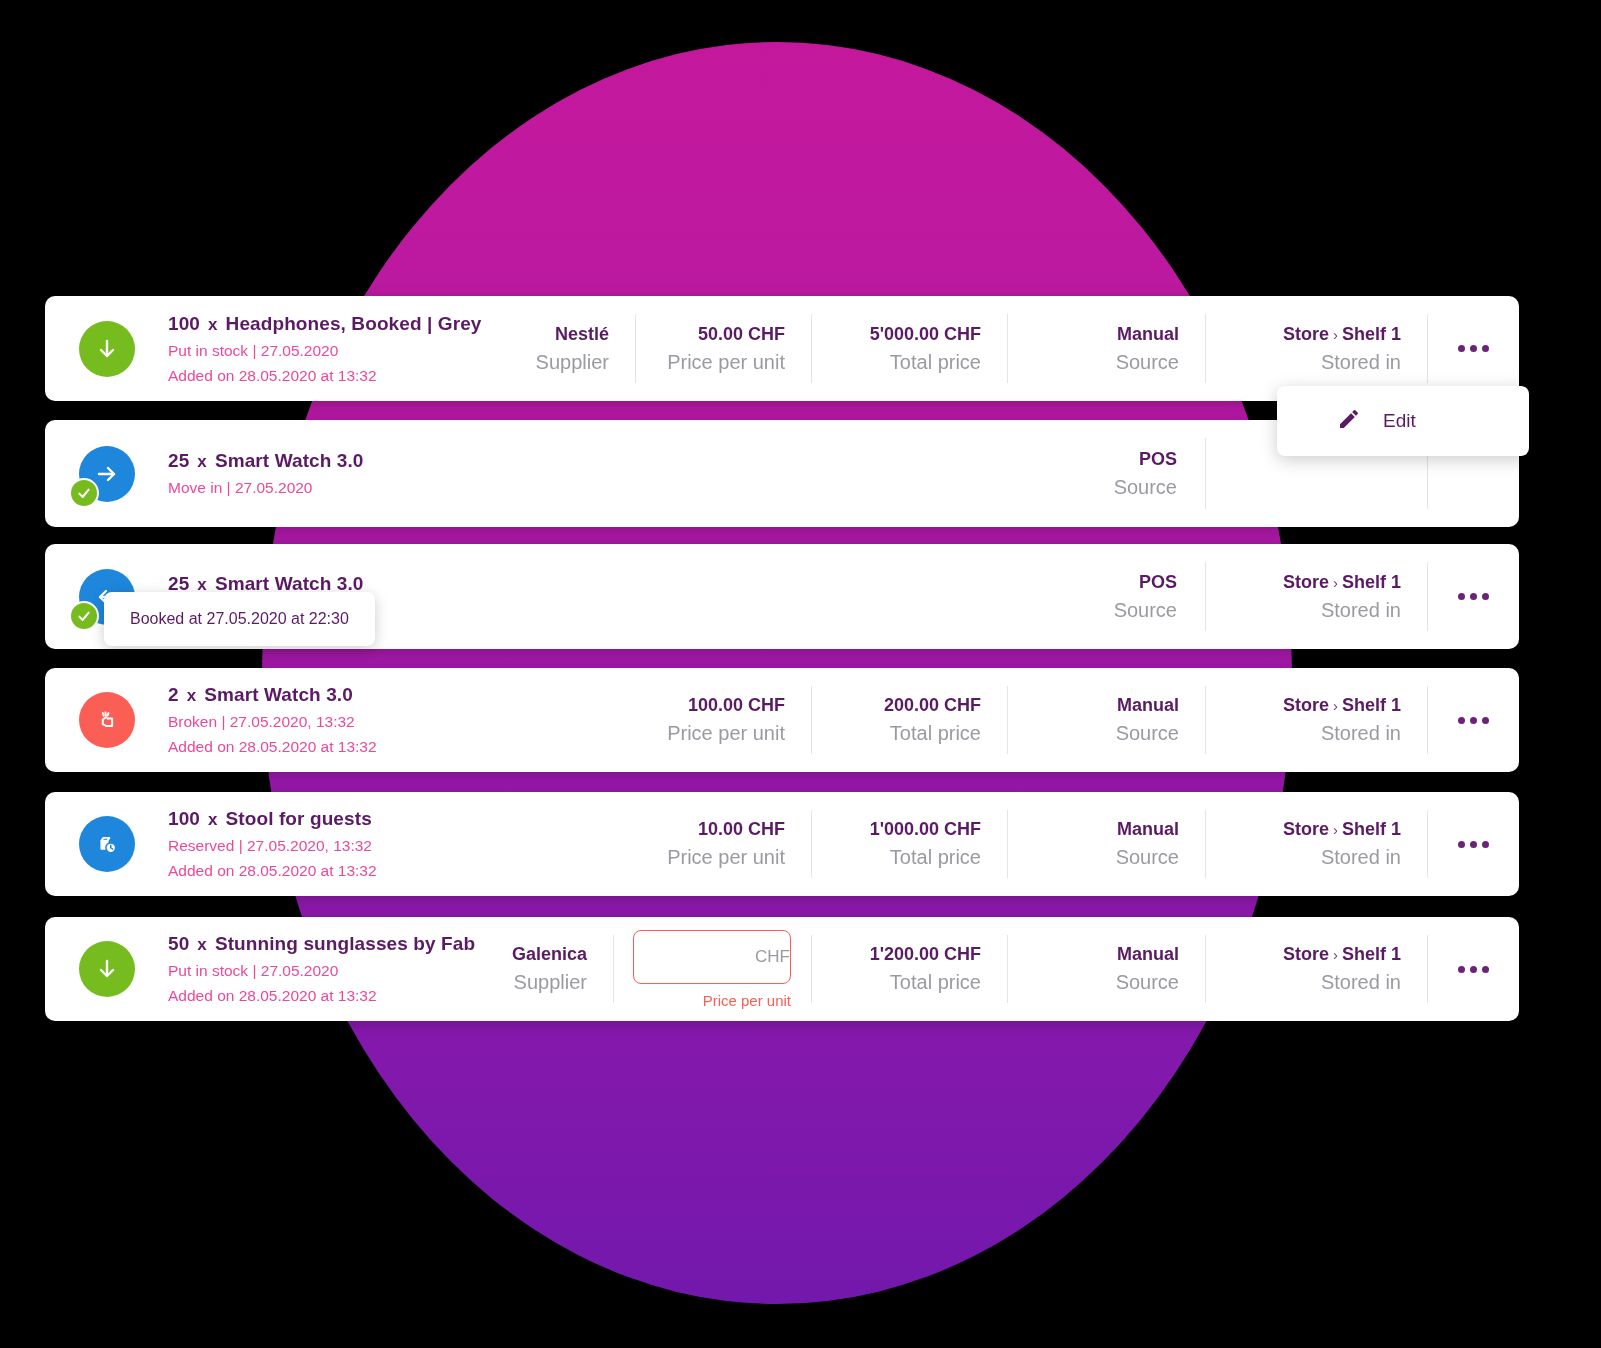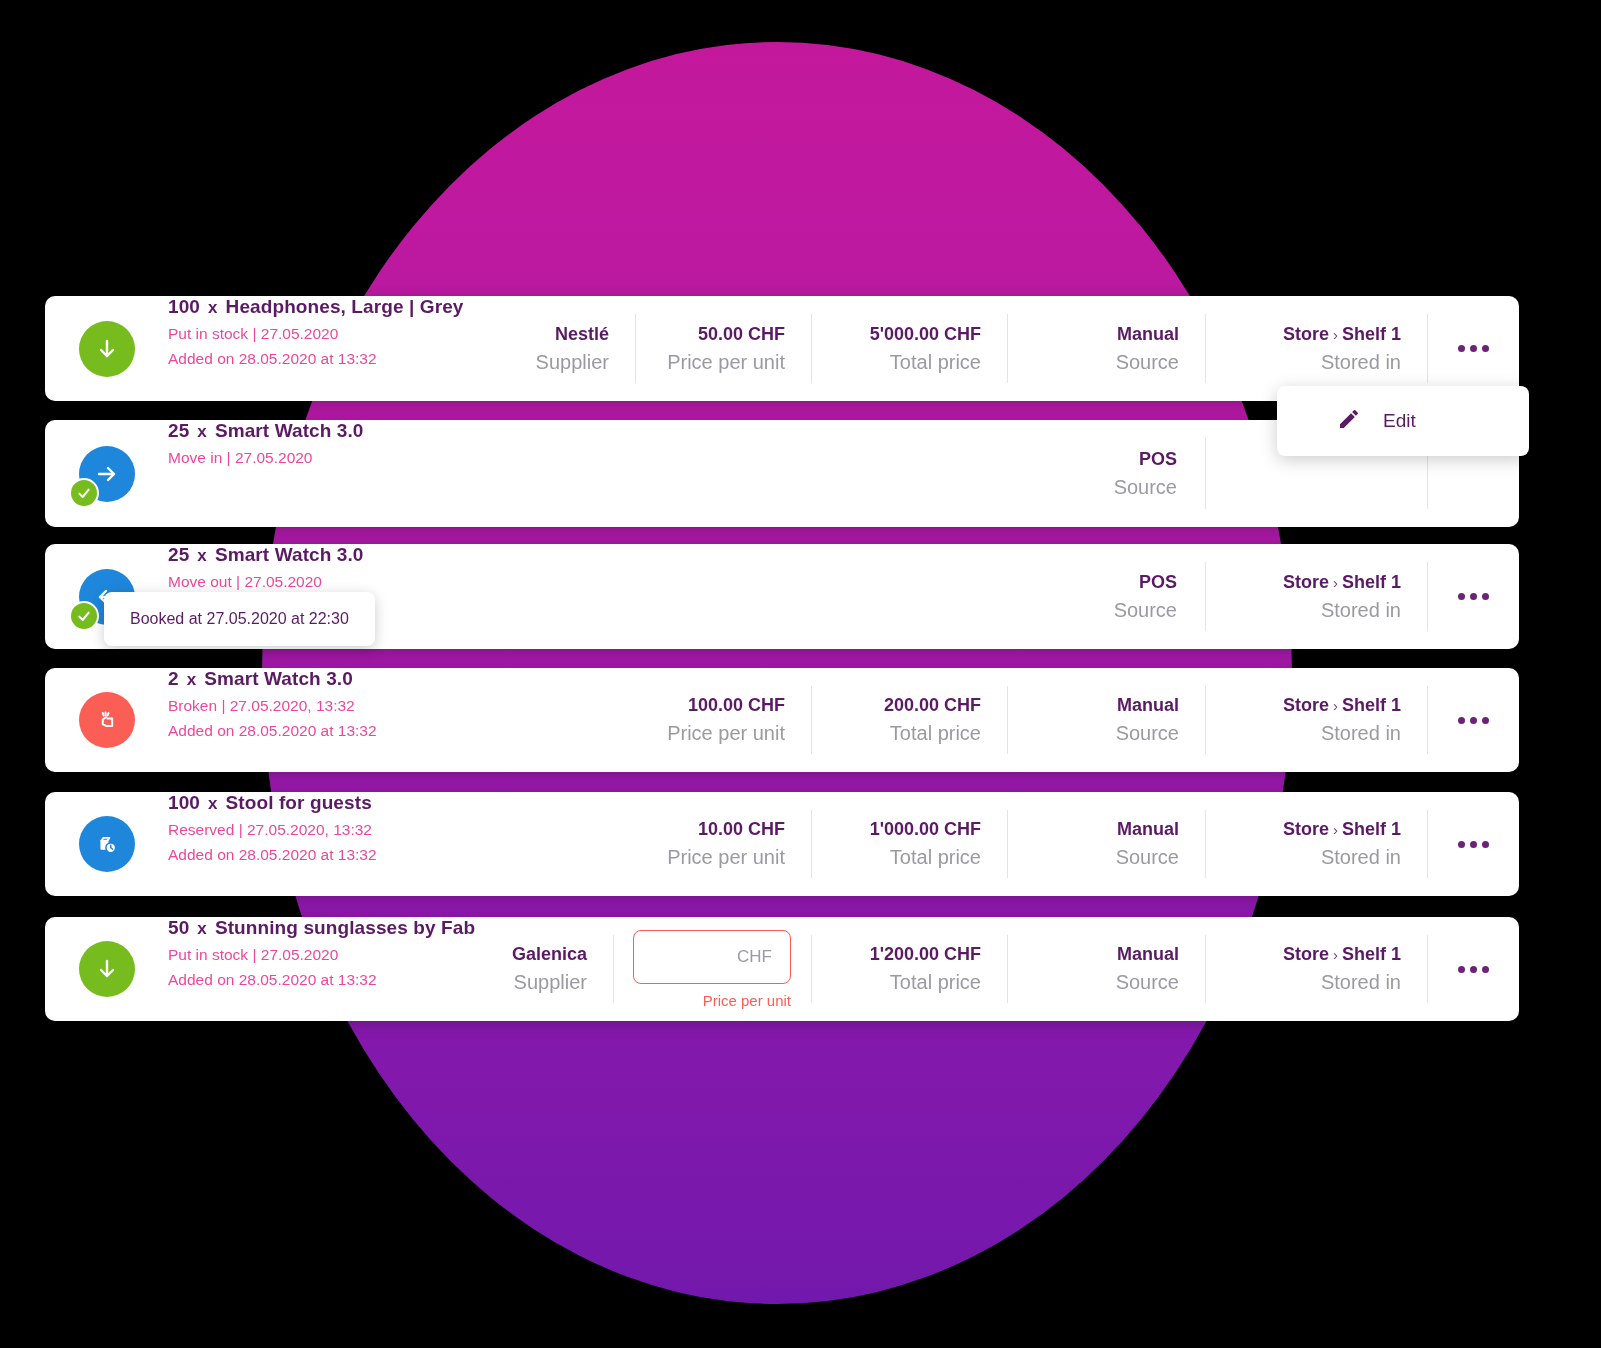--- a/index.html
+++ b/index.html
@@ -27,6 +27,7 @@
     border-radius: 10px;
     box-shadow: 0 3px 14px rgba(0,0,0,0.22);
     display: flex;
+    align-items: center;
     padding: 0 0 0 0;
   }
 

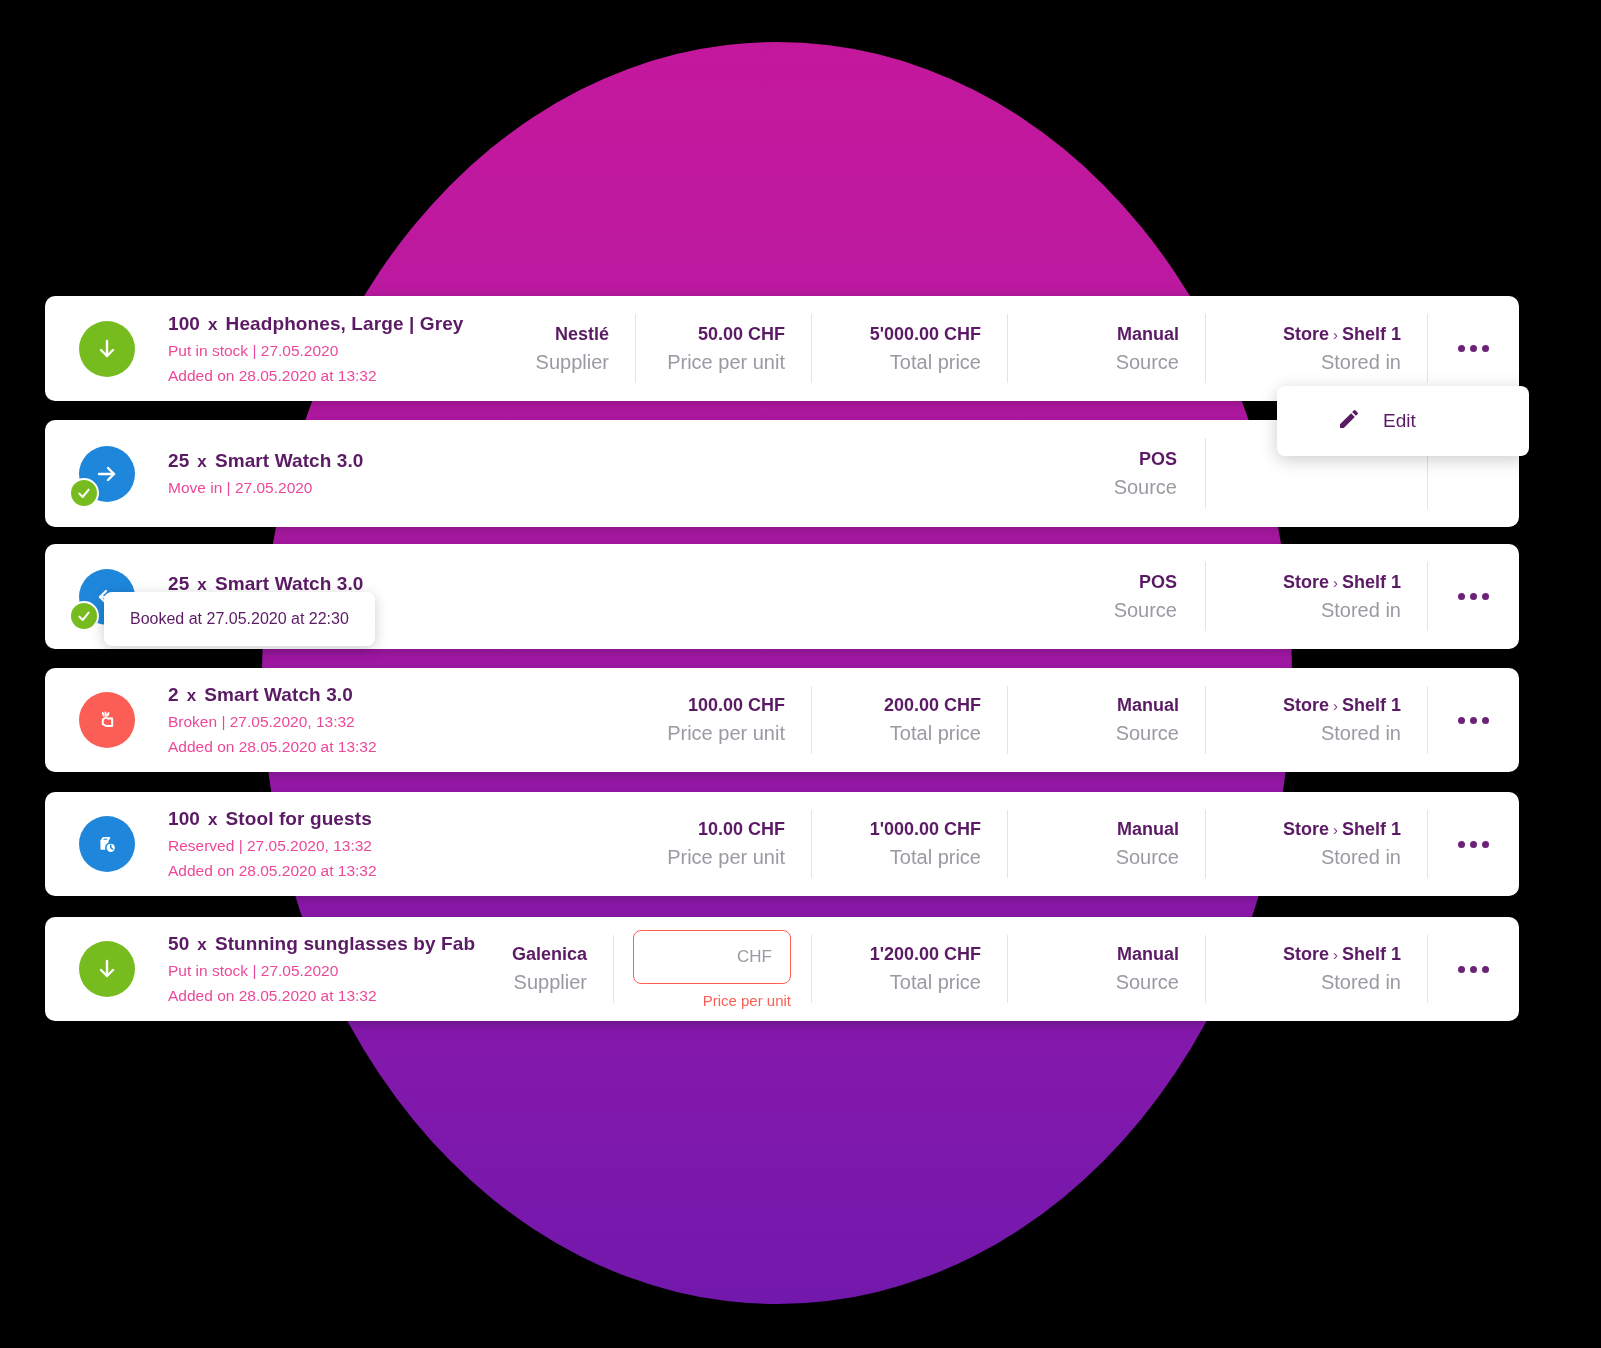--- a/index.html
+++ b/index.html
@@ -177,7 +177,7 @@
       <div class="title-line">
         <span class="qty">100</span>
         <span class="xmark">x</span>
-        <span class="pname">Headphones, Large | Grey</span>
+        <span class="pname">Headphones, Booked | Grey</span>
       </div>
       <div class="sub-line">Put in stock | 27.05.2020</div>
       <div class="sub-line">Added on 28.05.2020 at 13:32</div>

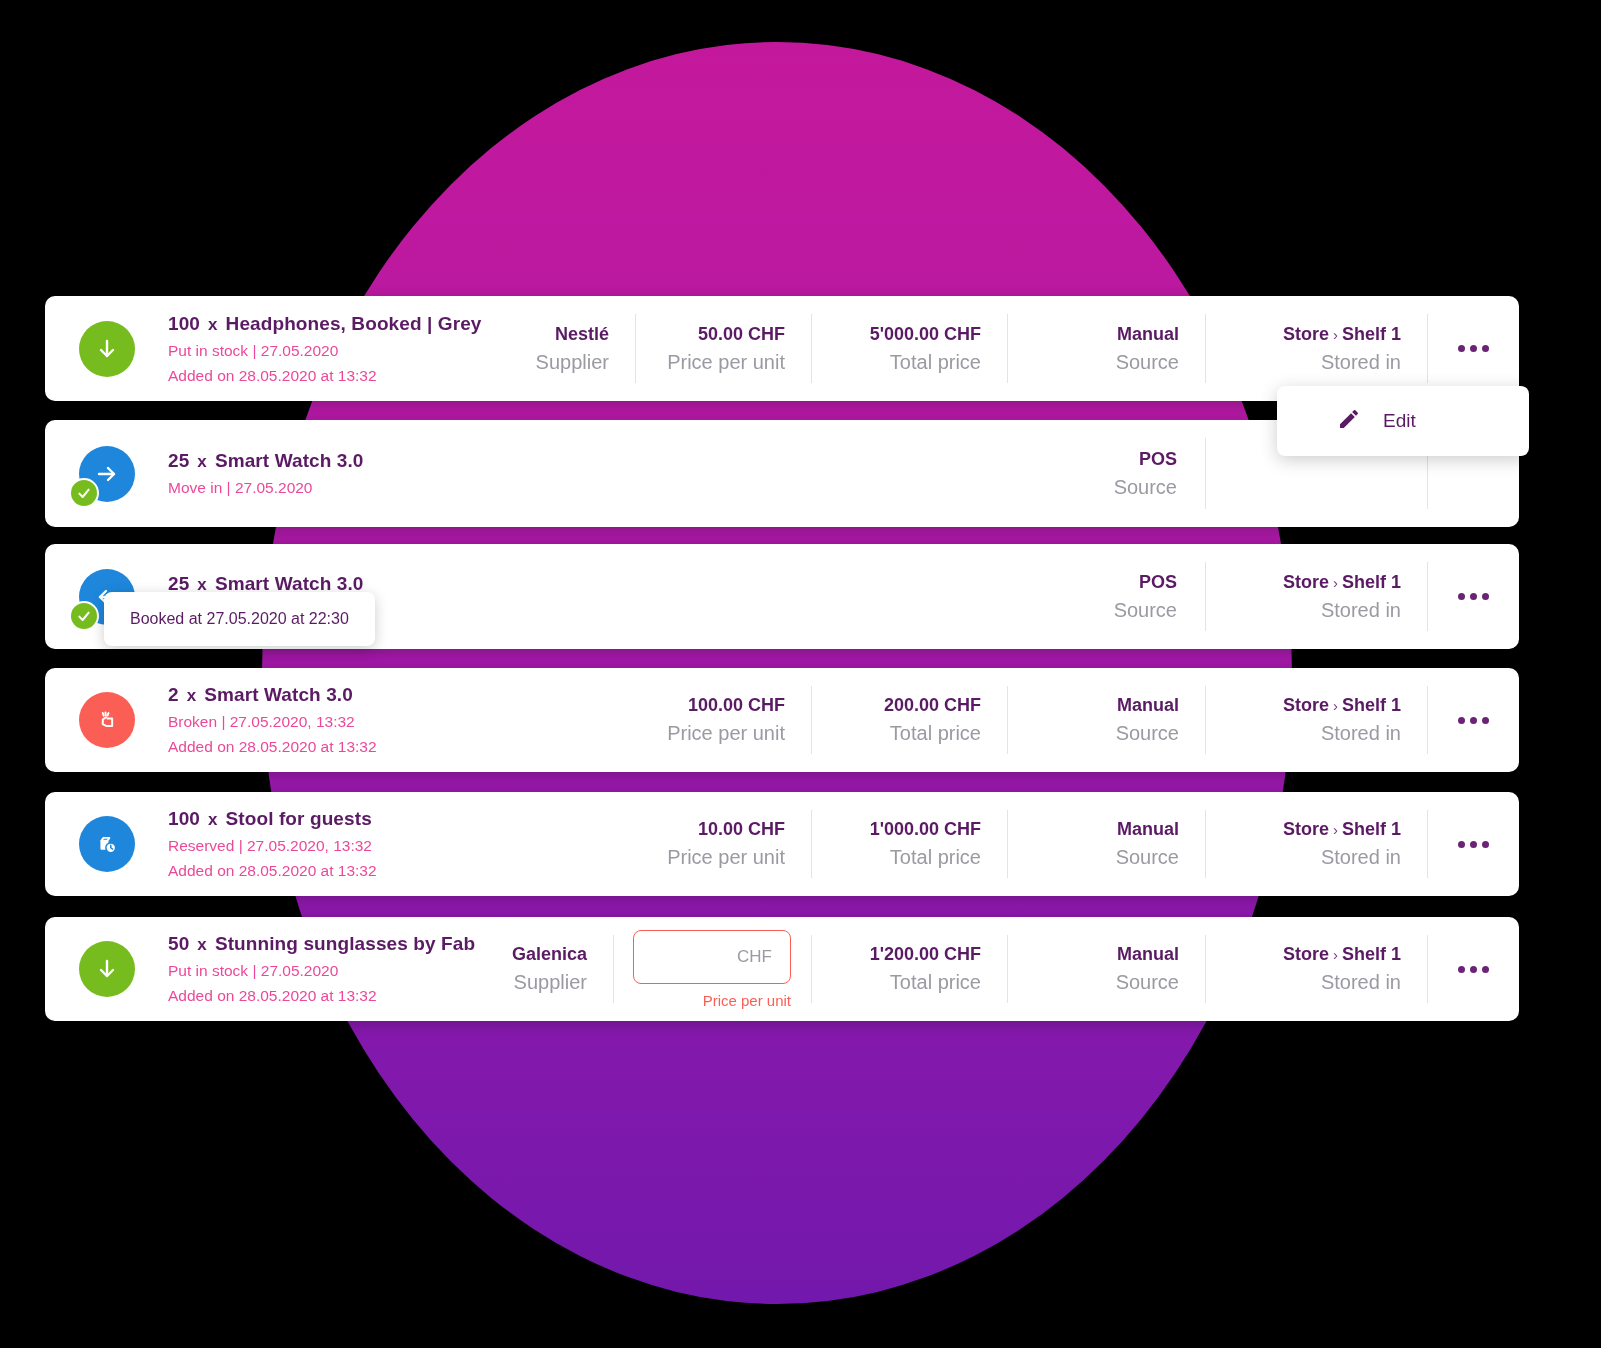--- a/index.html
+++ b/index.html
@@ -116,7 +116,7 @@
     border: 1.6px solid #FB5E55; border-radius: 8px;
     background: #fff;
     display: flex; align-items: center; justify-content: flex-end;
-    padding: 0 18px;
+    padding: 0 0;
   }
   .err-input span { font-size: 17px; color: #9A9AA2; }
   .err-lbl { font-size: 15px; color: #FB5E55; margin-top: 8px; text-align: right; }

